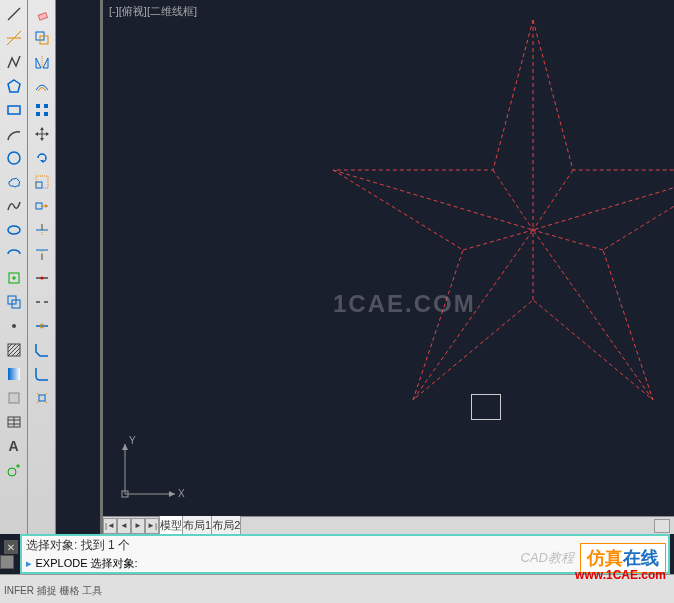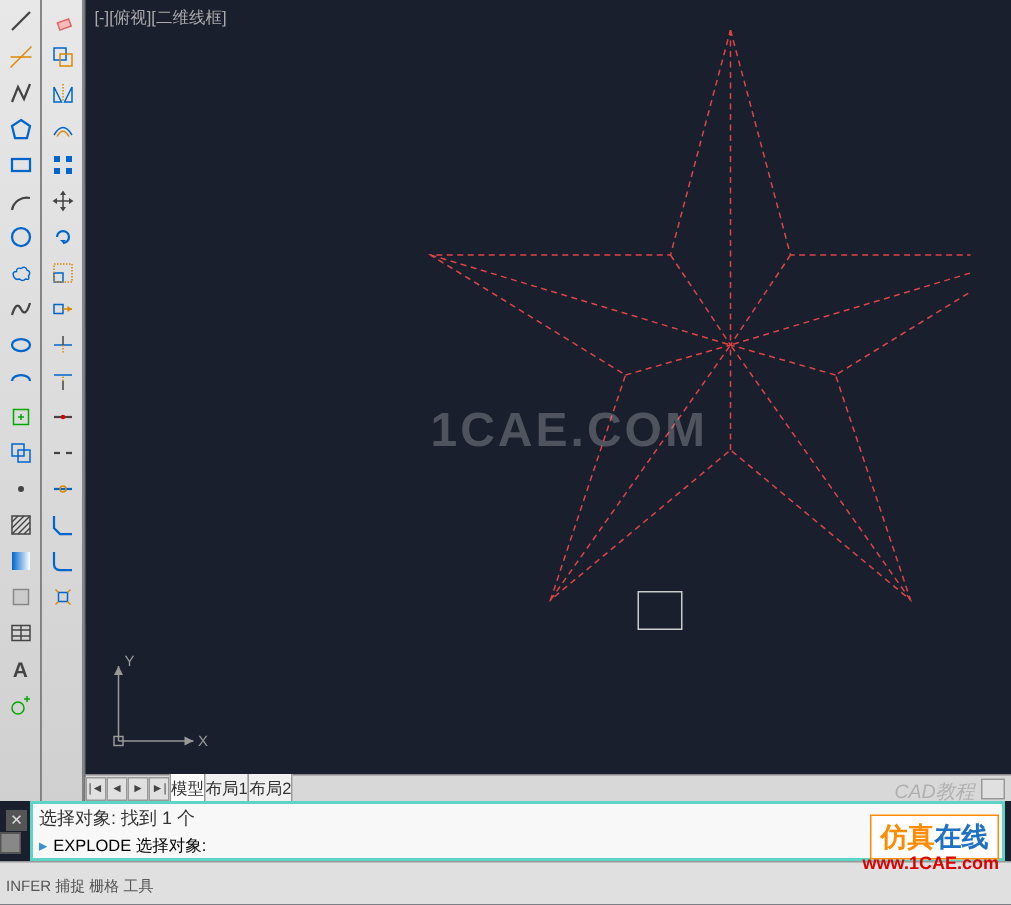--- a/index.html
+++ b/index.html
@@ -38,7 +38,8 @@
       flex: 1;
       background: #1a1f2e;
       position: relative;
-      border-left: 1px solid #737373;
+      border-left: 3px solid #737373;
+      margin-left: 44px;
     }
     .viewport-label {
       position: absolute;

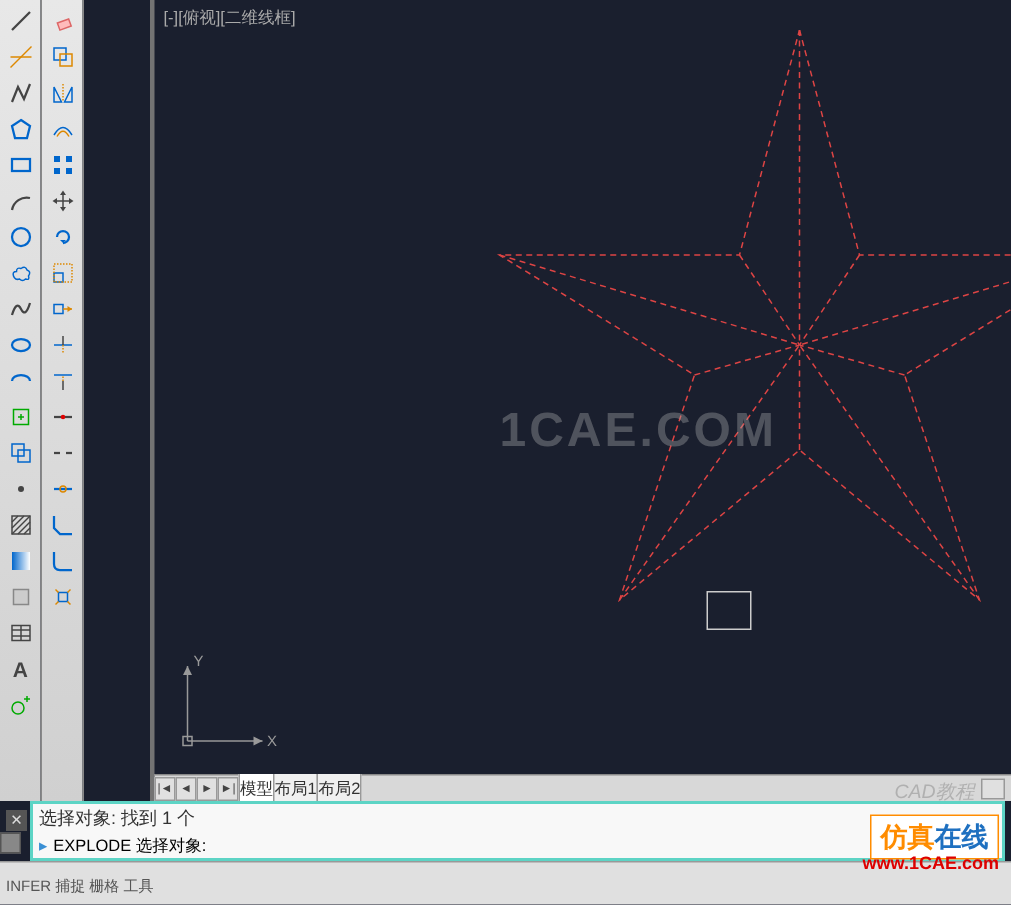--- a/index.html
+++ b/index.html
@@ -61,10 +61,10 @@
     }
     .watermark {
       position: absolute;
-      top: 268px;
+      top: 290px;
       left: 230px;
       color: rgba(180,180,180,0.35);
-      font-size: 32px;
+      font-size: 24px;
       font-weight: bold;
       letter-spacing: 2px;
     }

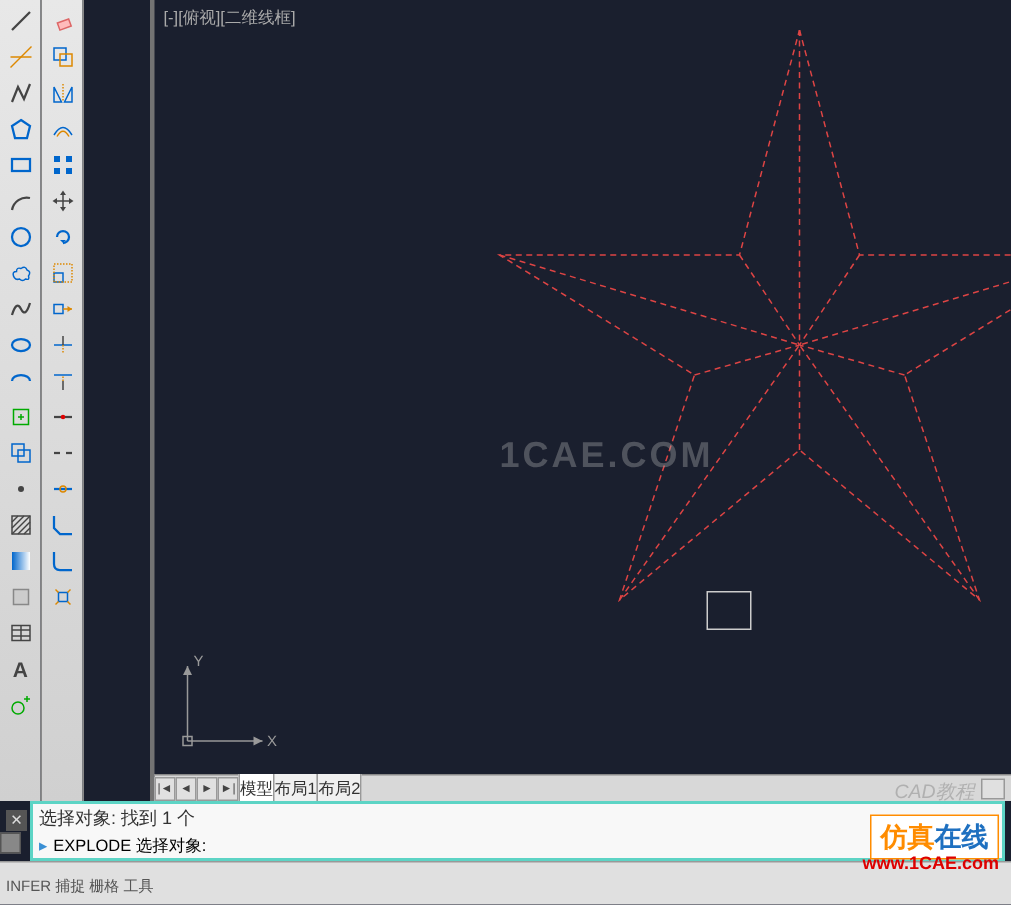--- a/index.html
+++ b/index.html
@@ -173,7 +173,6 @@
       display: flex;
       align-items: center;
       gap: 6px;
-      flex-direction: column;
     }
     .wm-text1 {
       color: rgba(150,150,150,0.6);

